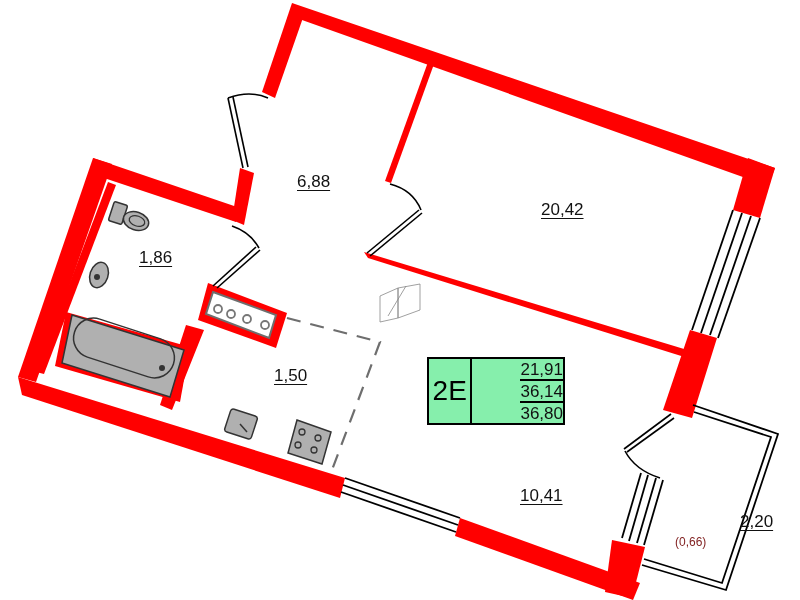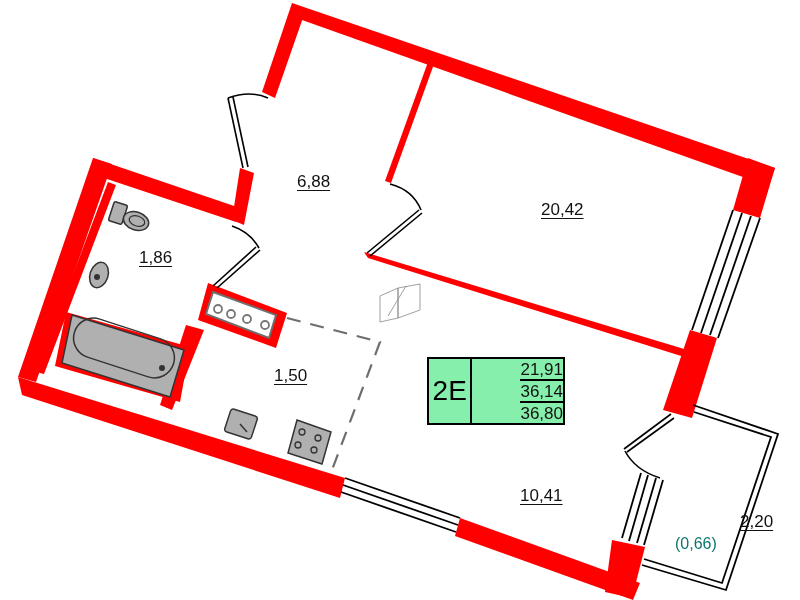--- a/index.html
+++ b/index.html
@@ -11,7 +11,7 @@
   .dash { stroke:#6e6e6e; stroke-width:2.2; fill:none; stroke-dasharray:14 10; }
   .fixture { fill:#b0b0b0; stroke:#333; stroke-width:1.5; }
   .room-label { position:absolute; font-size:17px; color:#111; text-decoration:underline; text-underline-offset:3px; white-space:nowrap; }
-  .balcony-sub { position:absolute; font-size:16px; color:#0f766e; white-space:nowrap; }
+  .balcony-sub { position:absolute; font-size:12px; color:#7f1d1d; white-space:nowrap; }
   .info-box { position:absolute; left:427px; top:357px; width:138px; height:68px; border:2px solid #000; box-sizing:border-box; display:flex; background:#86efac; }
   .info-type { width:52px; border-right:2px solid #000; display:flex; align-items:center; justify-content:center; font-size:28px; color:#000; }
   .info-areas { flex:1; display:flex; flex-direction:column;padding-left:48px; }

